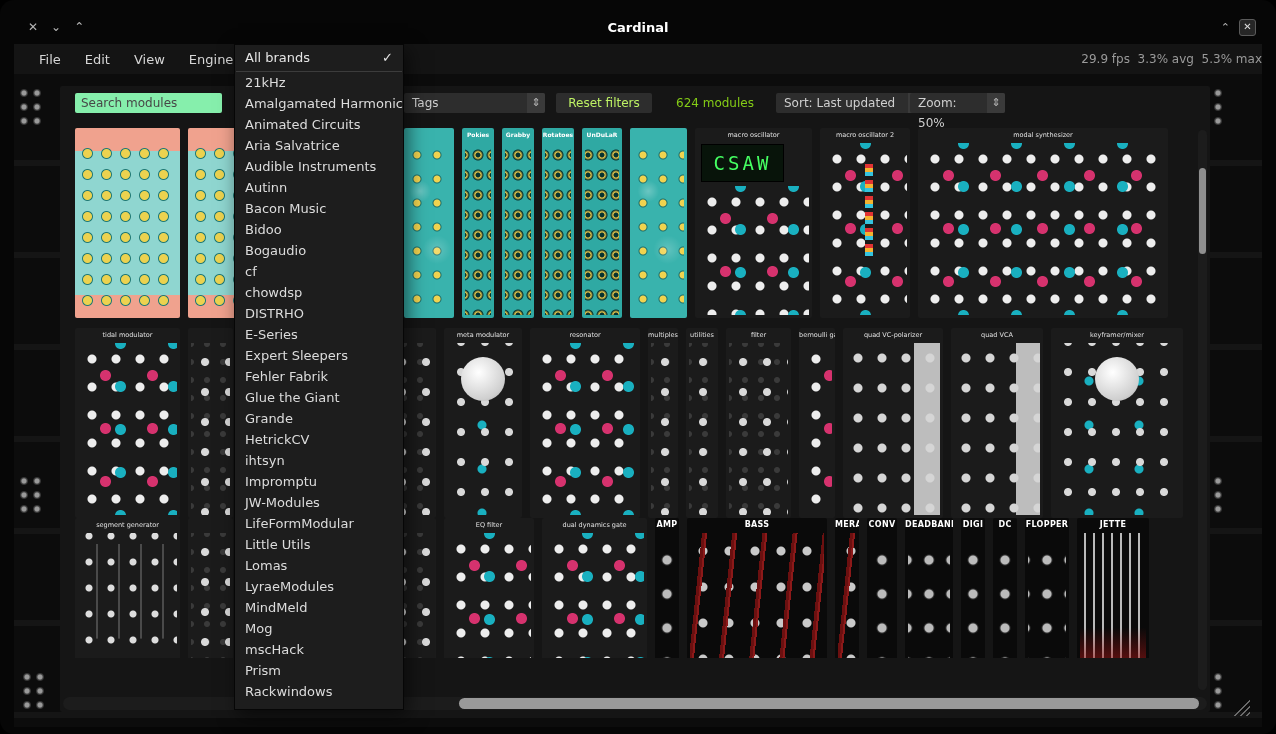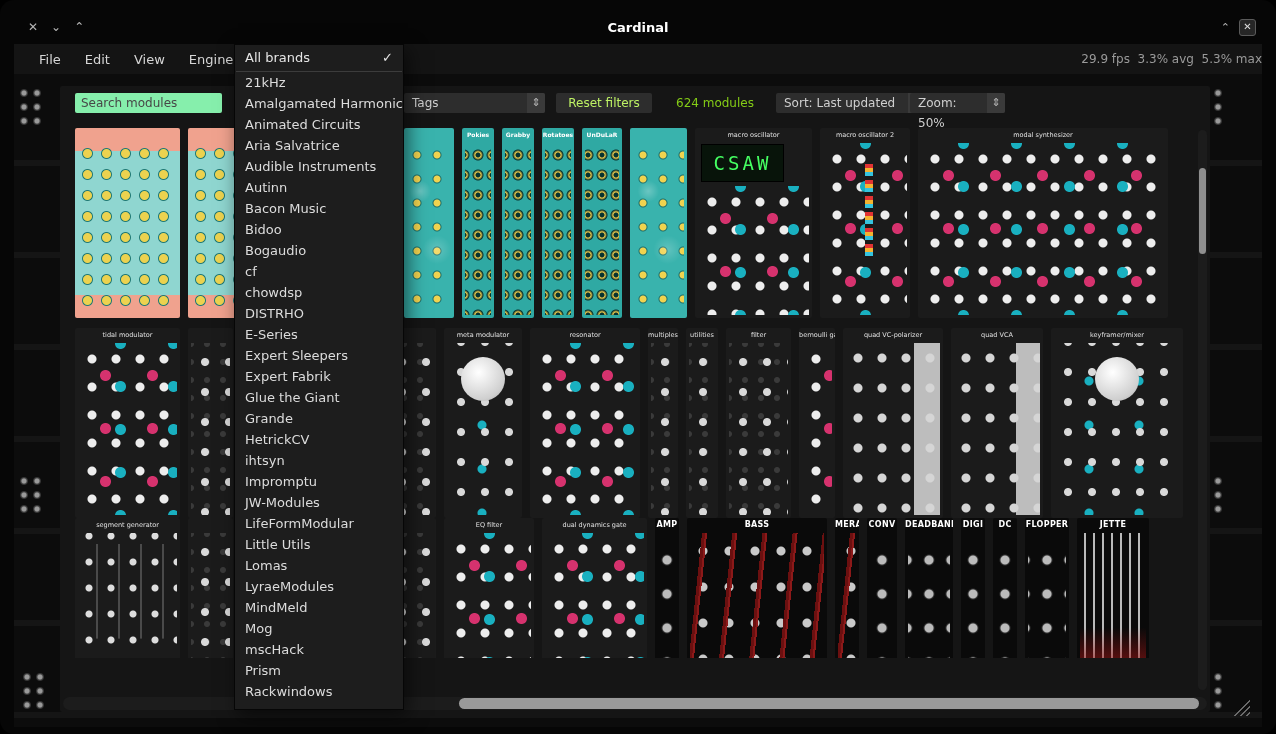--- a/index.html
+++ b/index.html
@@ -460,7 +460,7 @@
 
         <div class="dd-item">Expert Sleepers</div>
 
-        <div class="dd-item">Expert Fabrik</div>
+        <div class="dd-item">Fehler Fabrik</div>
 
         <div class="dd-item">Glue the Giant</div>
 

